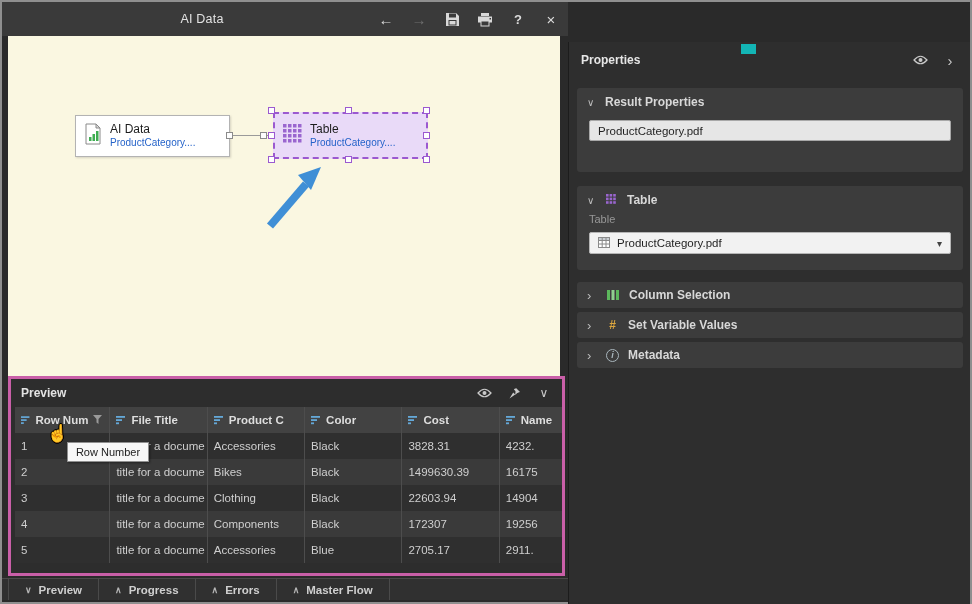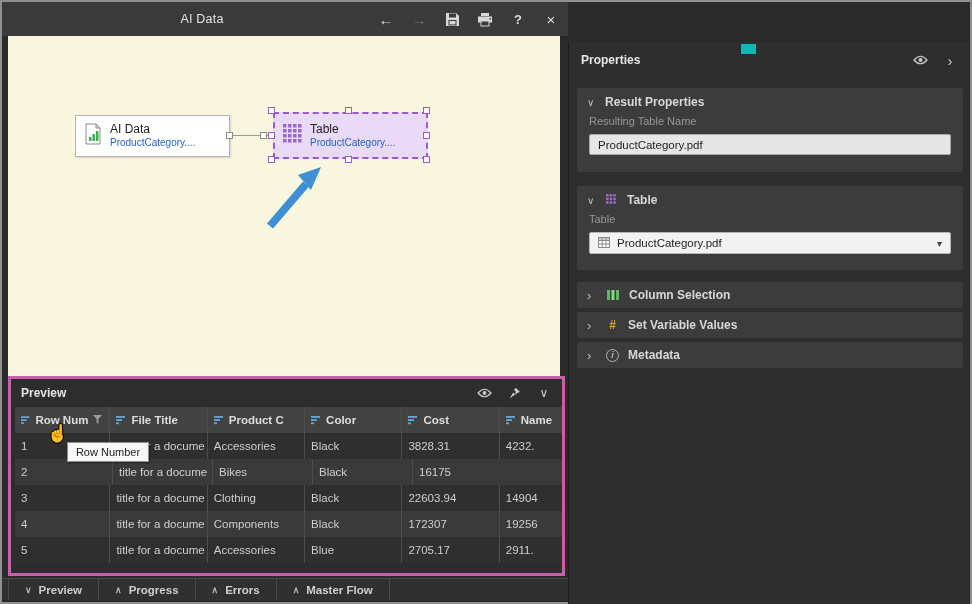--- a/index.html
+++ b/index.html
@@ -415,7 +415,6 @@
         <span class="sec-chev">∨</span>
         <span class="sec-title">Result Properties</span>
       </div>
-      <div class="sec-label">Resulting Table Name</div>
       <input class="sec-input" type="text" value="ProductCategory.pdf" style="">
     </div>
 

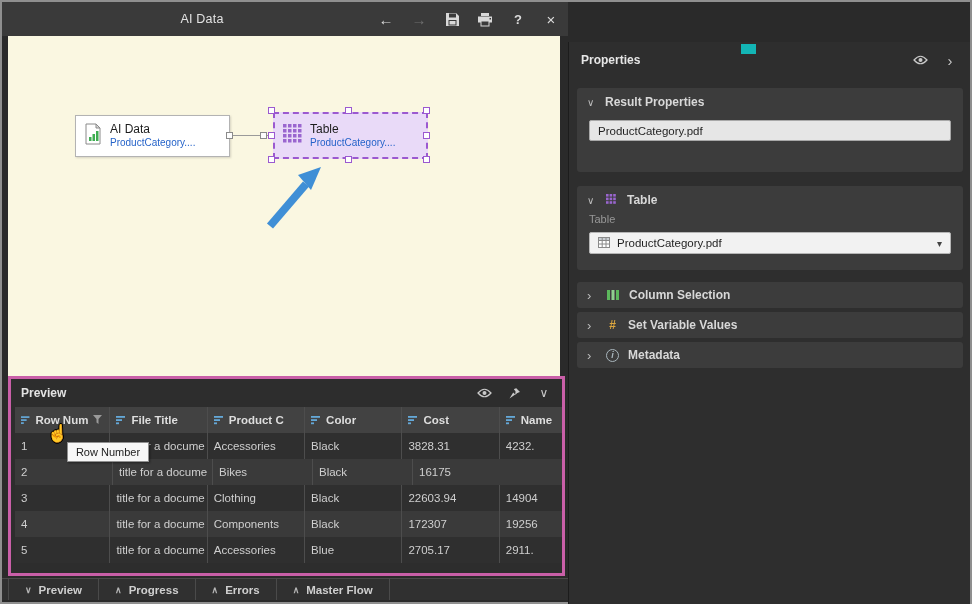--- a/index.html
+++ b/index.html
@@ -344,6 +344,7 @@
         <div class="pc w1">title for a docume</div>
         <div class="pc w2">Bikes</div>
         <div class="pc w3">Black</div>
+        <div class="pc w4">1499630.39</div>
         <div class="pc w5">16175</div>
       </div>
       <div class="prow odd">

